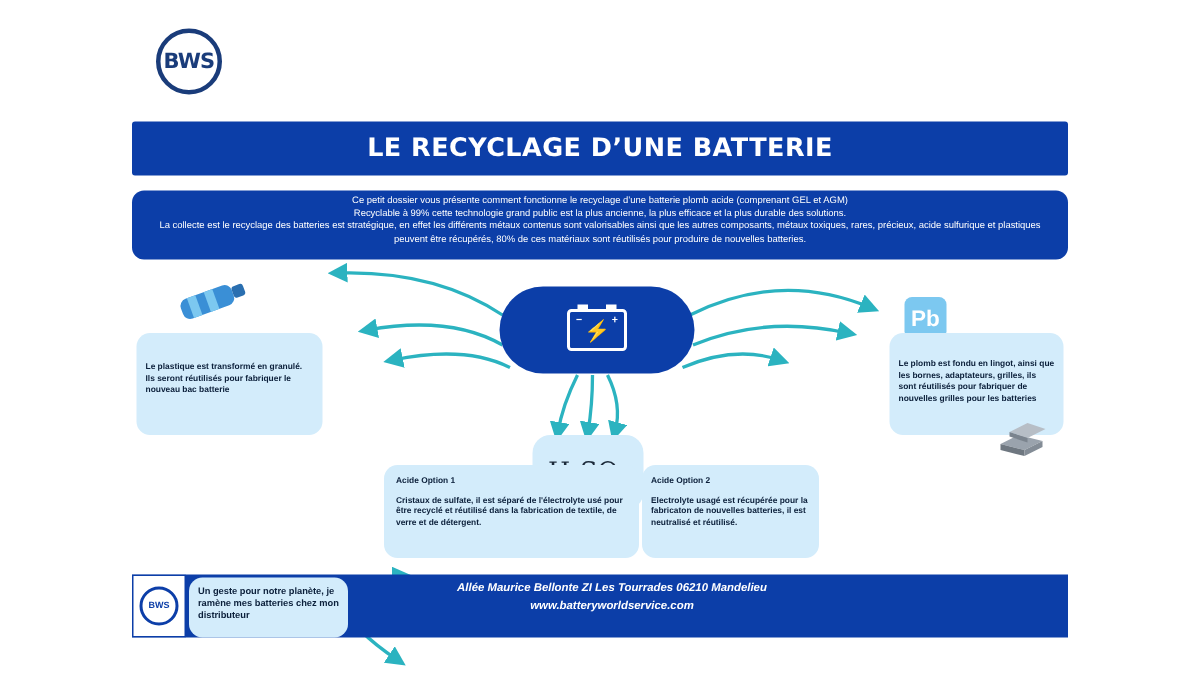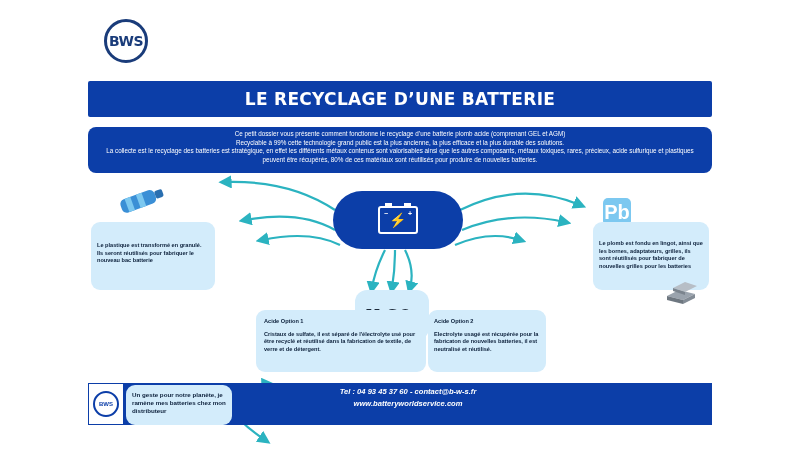--- a/index.html
+++ b/index.html
@@ -37,7 +37,7 @@
   .h2so4 sub { font-size: 10px; }
 
   .pb-icon { position: absolute; left: 603px; top: 198px; width: 28px; height: 28px; background: #7cc8f0; border-radius: 5px;
-             color: #fff; font-weight: bold; font-size: 20px; display:flex; align-items:center; justify-content:center; }
+             color: #fff; font-weight: bold; font-size: 15px; display:flex; align-items:center; justify-content:center; }
   .ingots { position: absolute; left: 665px; top: 280px; width: 34px; height: 24px; }
 
   .bottle { position: absolute; left: 112px; top: 185px; width: 60px; height: 30px; }

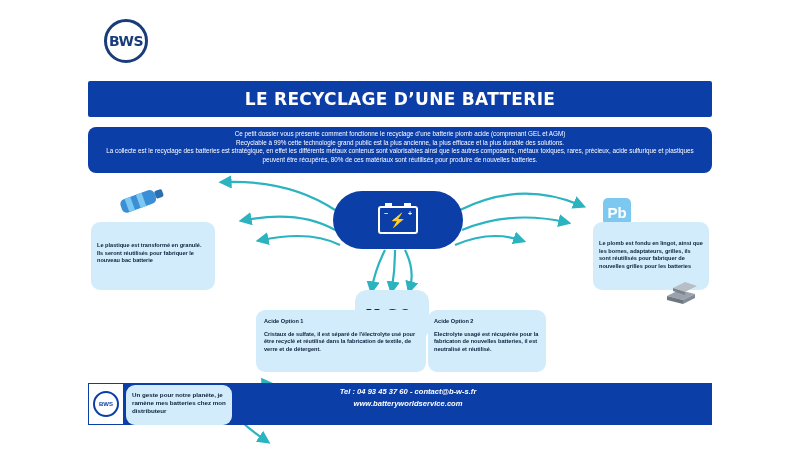--- a/index.html
+++ b/index.html
@@ -144,6 +144,7 @@
     <div class="mini-logo">BWS</div>
   </div>
   <div class="contact">
+    <div>Allée Maurice Bellonte ZI Les Tourrades 06210 Mandelieu</div>
     <div>Tel : 04 93 45 37 60 - contact@b-w-s.fr</div>
     <div class="link">www.batteryworldservice.com</div>
   </div>

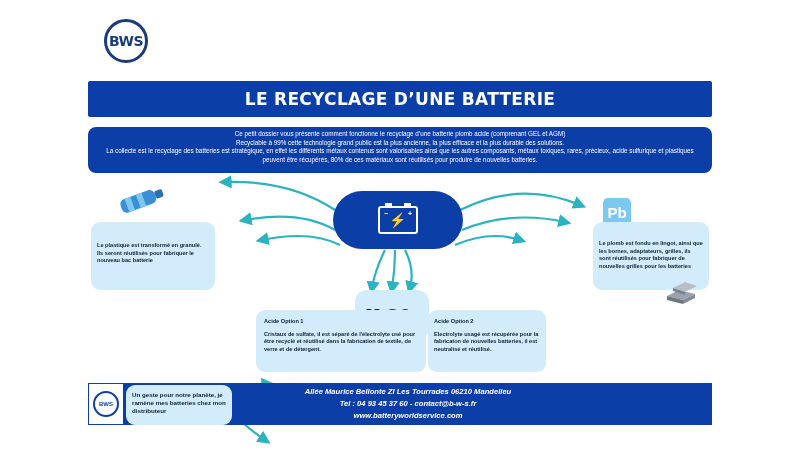--- a/index.html
+++ b/index.html
@@ -145,7 +145,6 @@
   </div>
   <div class="contact">
     <div>Allée Maurice Bellonte ZI Les Tourrades 06210 Mandelieu</div>
-    <div>Tel : 04 93 45 37 60 - contact@b-w-s.fr</div>
     <div class="link">www.batteryworldservice.com</div>
   </div>
 </div>

